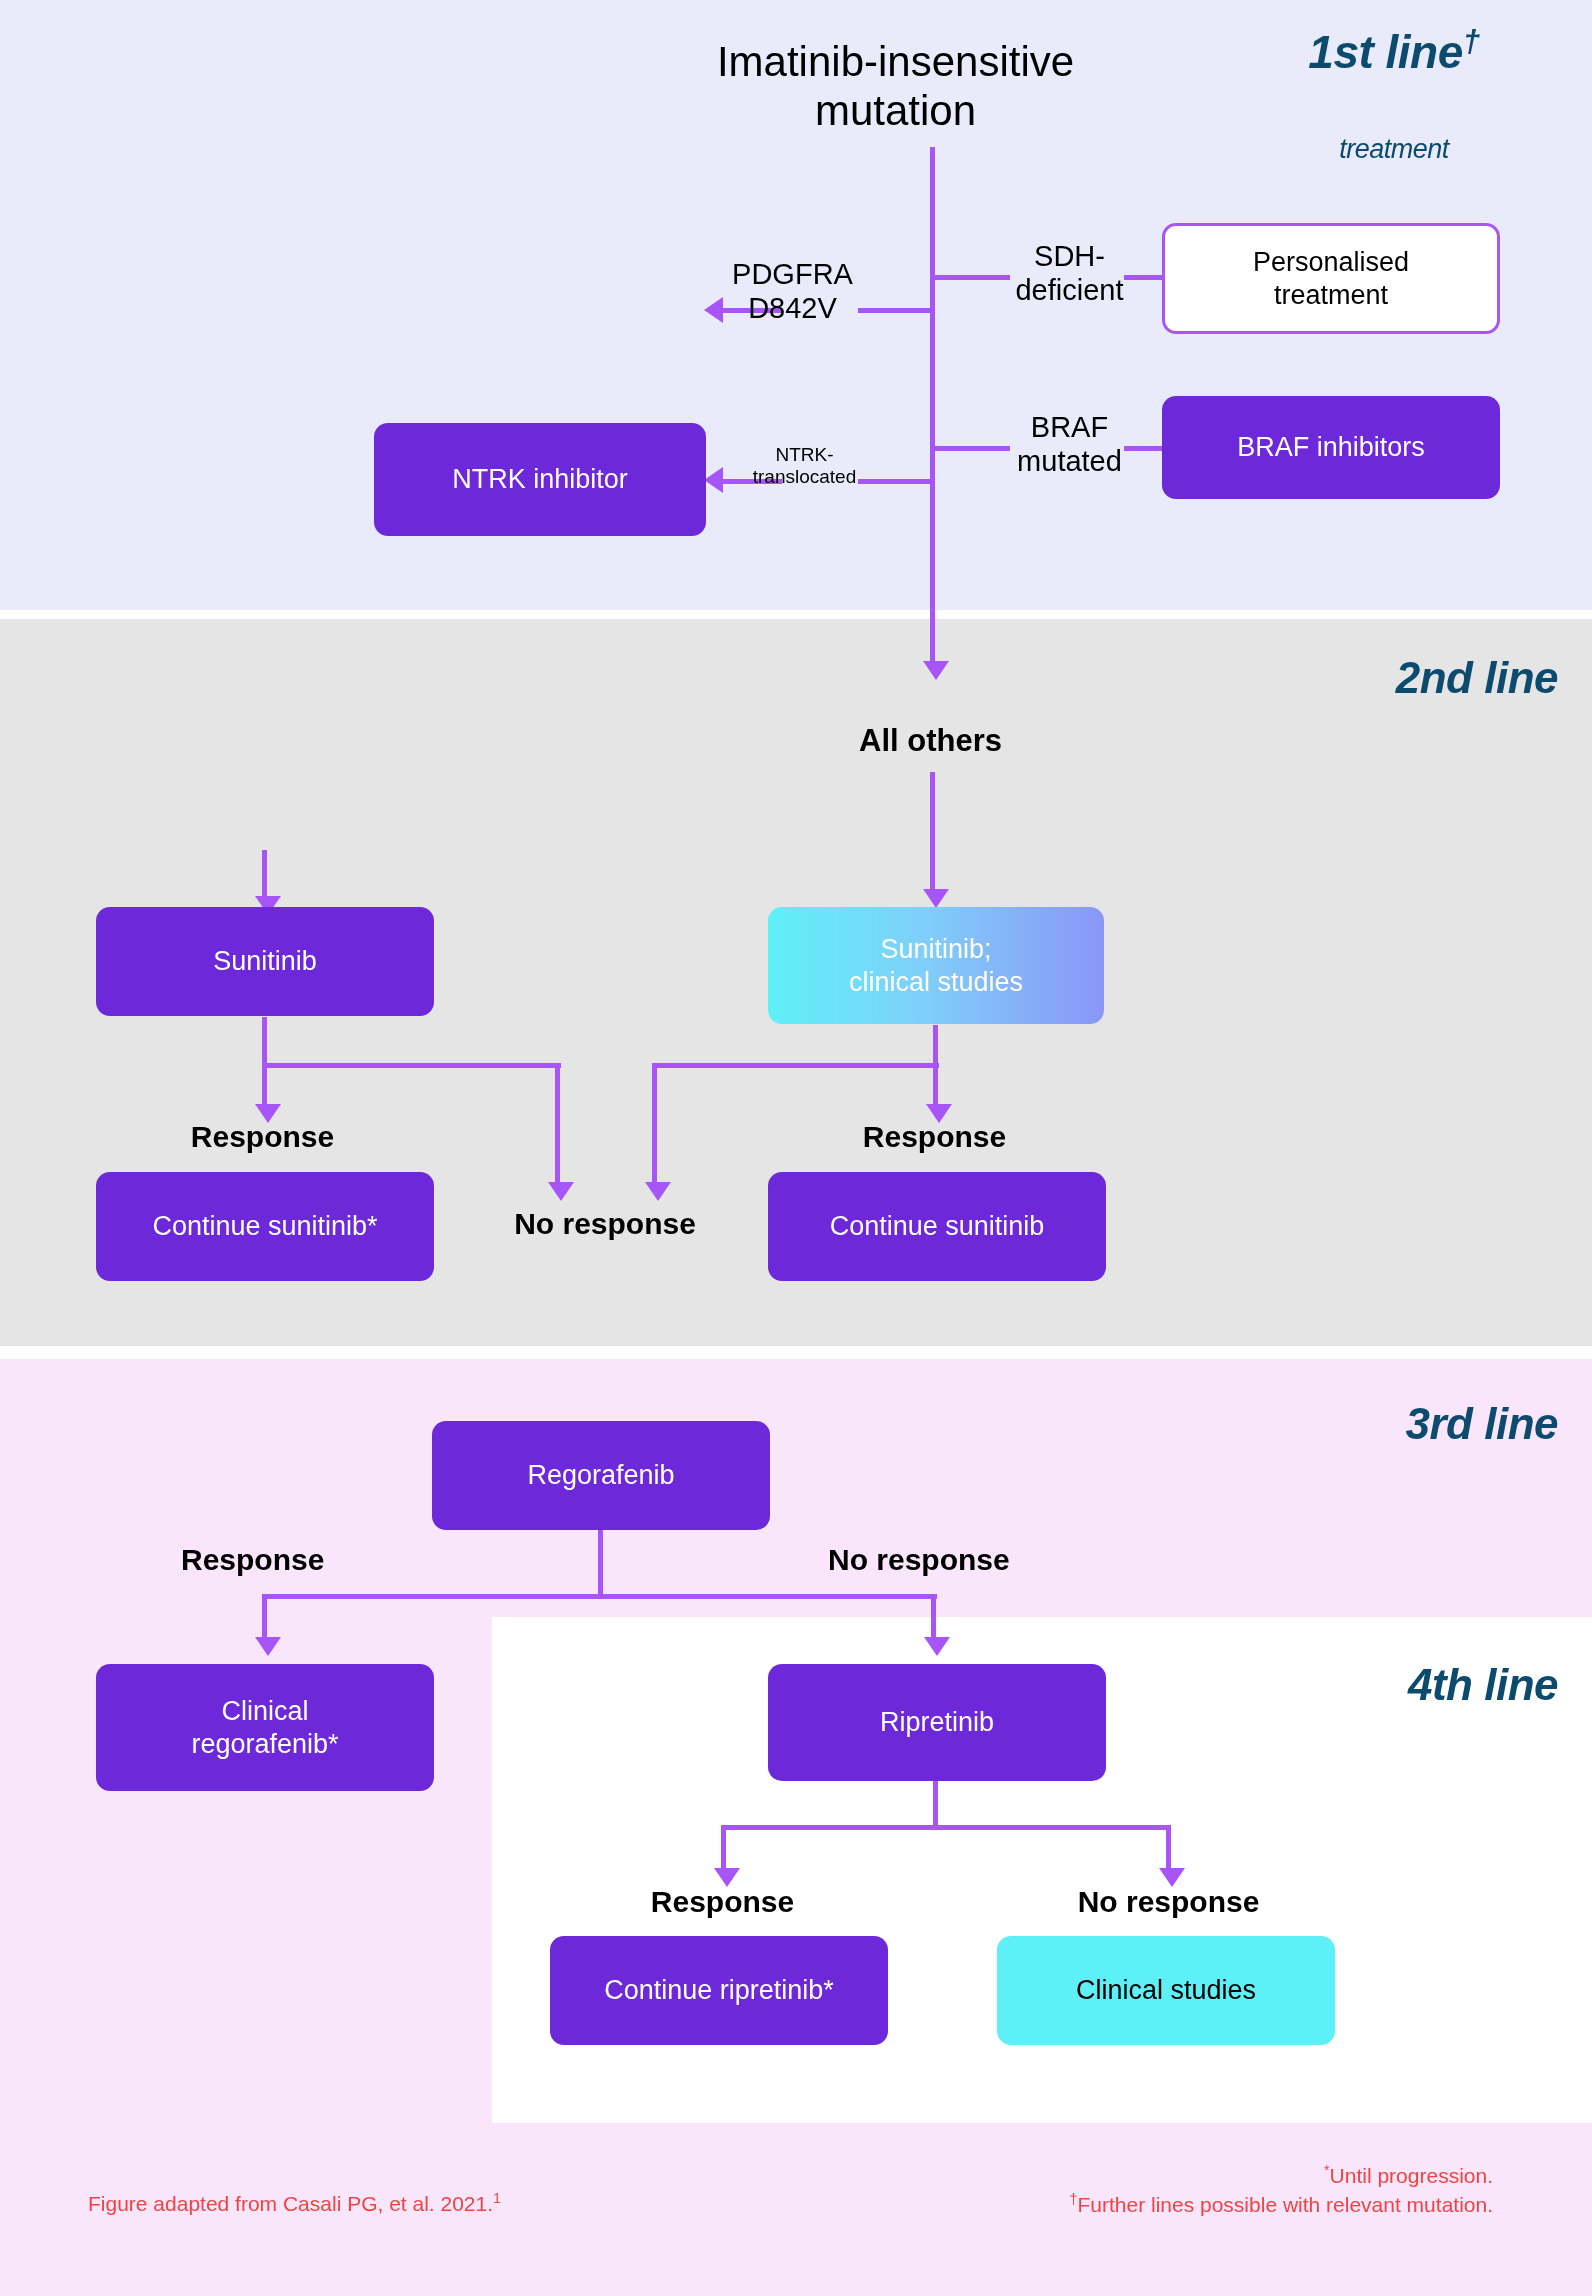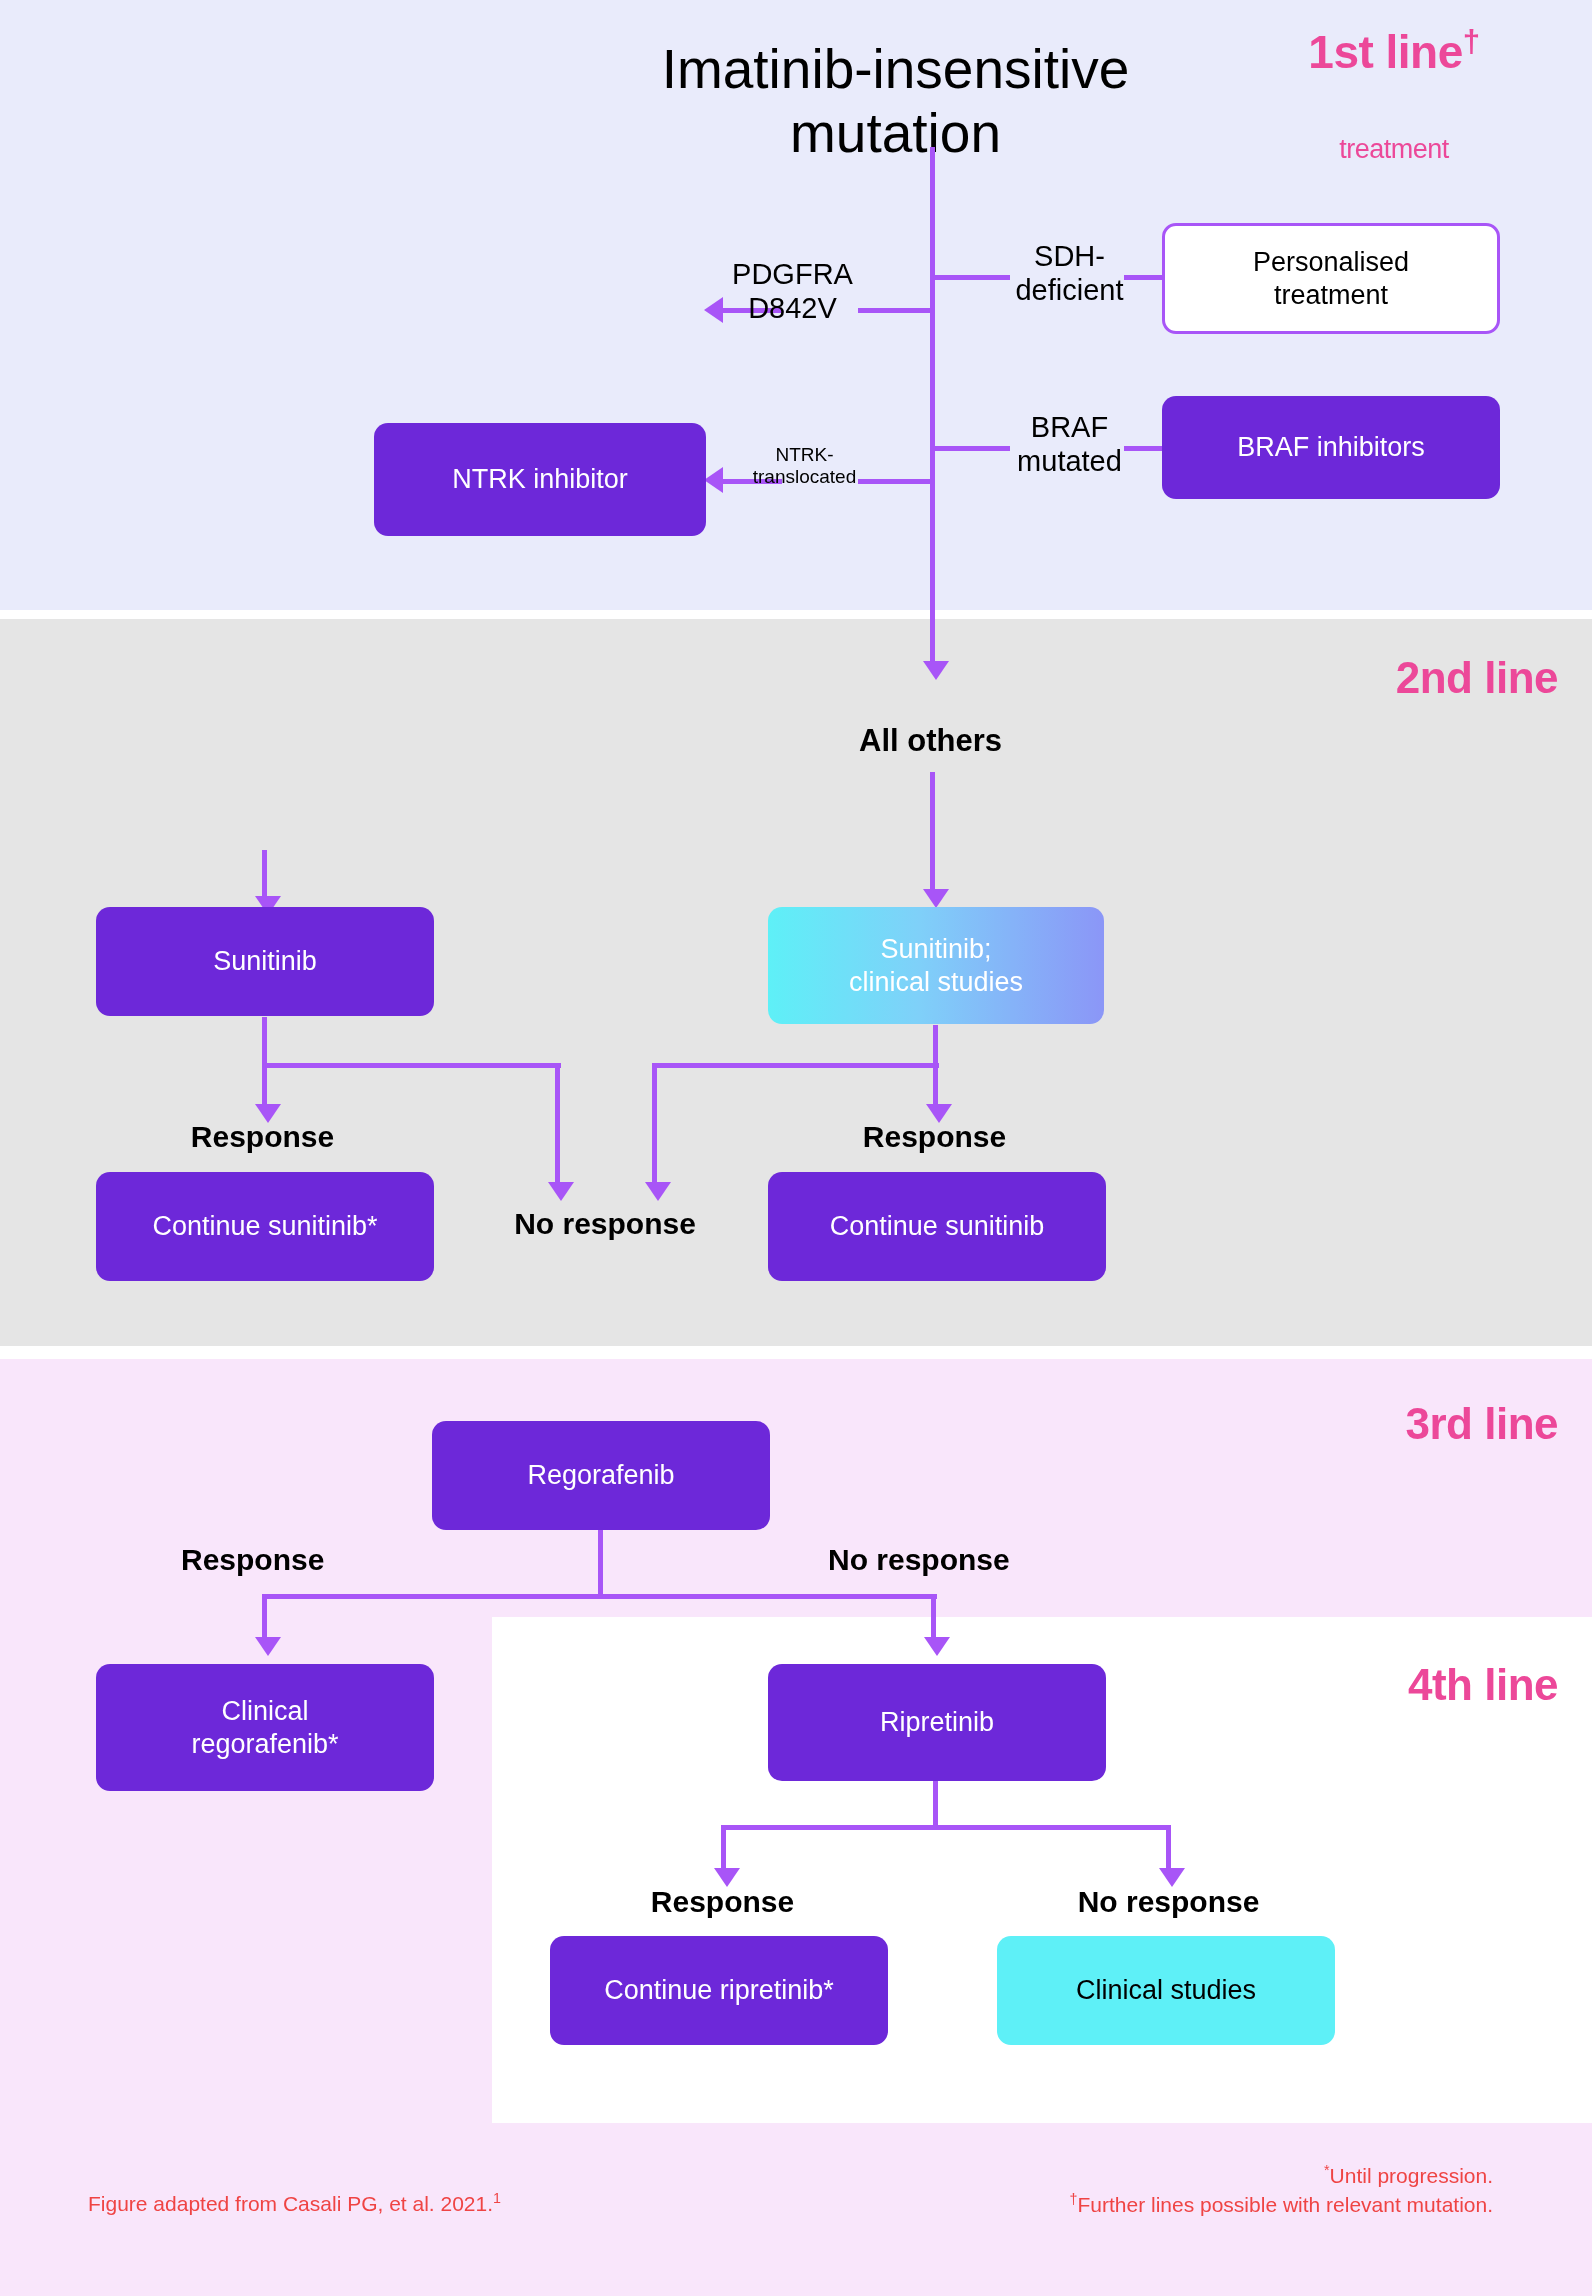--- a/index.html
+++ b/index.html
@@ -23,7 +23,7 @@
 
   
   #root-title{position:absolute;left:617px;top:38px;width:557px;text-align:center;
-    font-size:55px;line-height:1.16;color:#000;font-weight:normal;}
+    font-size:42px;line-height:1.16;color:#000;font-weight:normal;}
 
   
   .node{position:absolute;display:flex;align-items:center;justify-content:center;

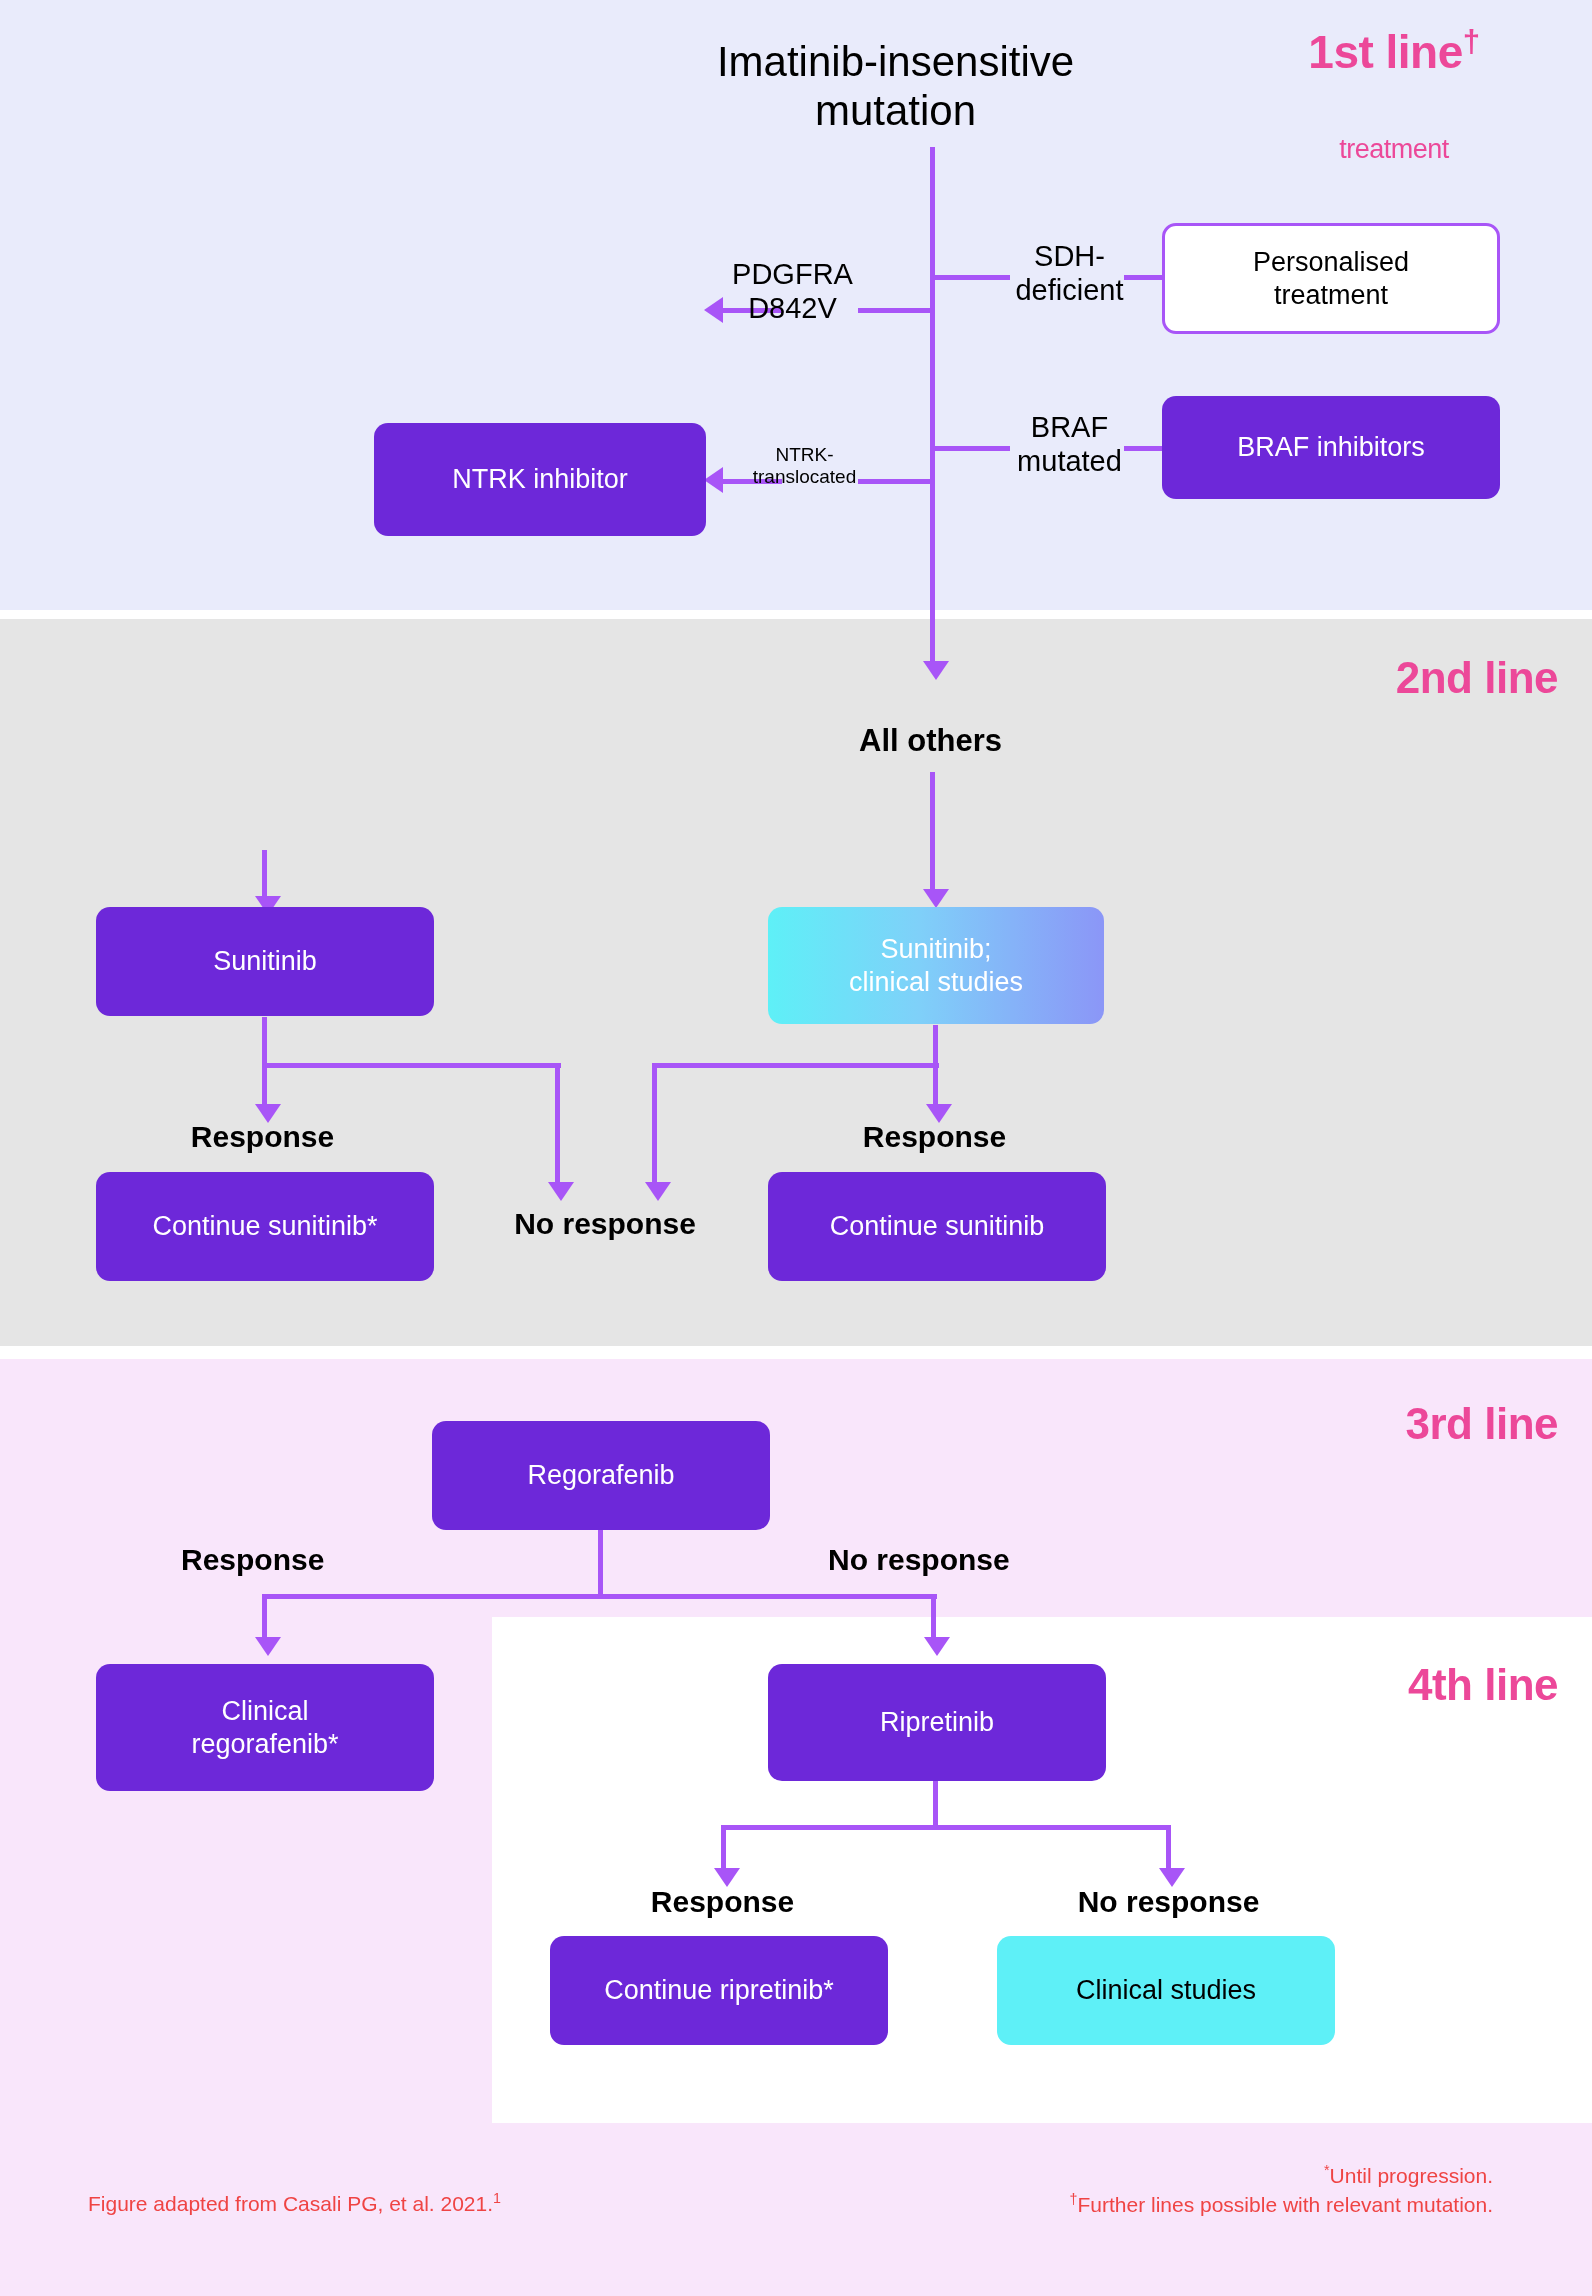--- a/index.html
+++ b/index.html
@@ -14,7 +14,7 @@
   #panel-fourth{position:absolute;left:492px;top:1617px;width:1100px;height:506px;background:#ffffff;}
 
   
-  .section-title{position:absolute;font-weight:bold;color:#ec4899;letter-spacing:-0.5px;}
+  .section-title{position:absolute;font-weight:bold;color:#0c4a6e;letter-spacing:-0.5px;font-style:italic;}
   #title-first{left:1230px;top:24px;width:328px;text-align:center;font-size:46px;}
   #sub-first{left:1230px;top:134px;width:328px;text-align:center;font-size:27px;font-weight:normal;}
   #title-second{left:1224px;top:653px;width:334px;text-align:right;font-size:44px;}

